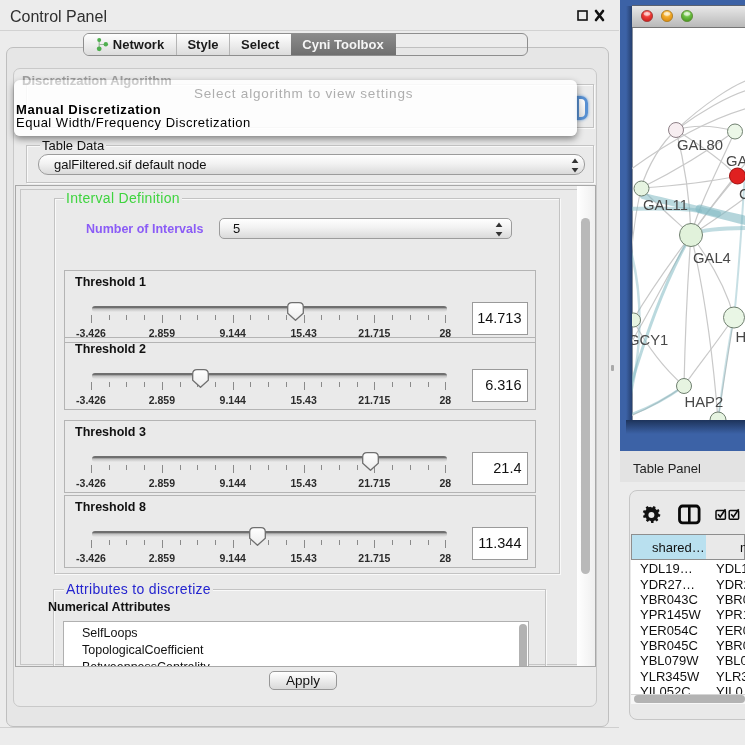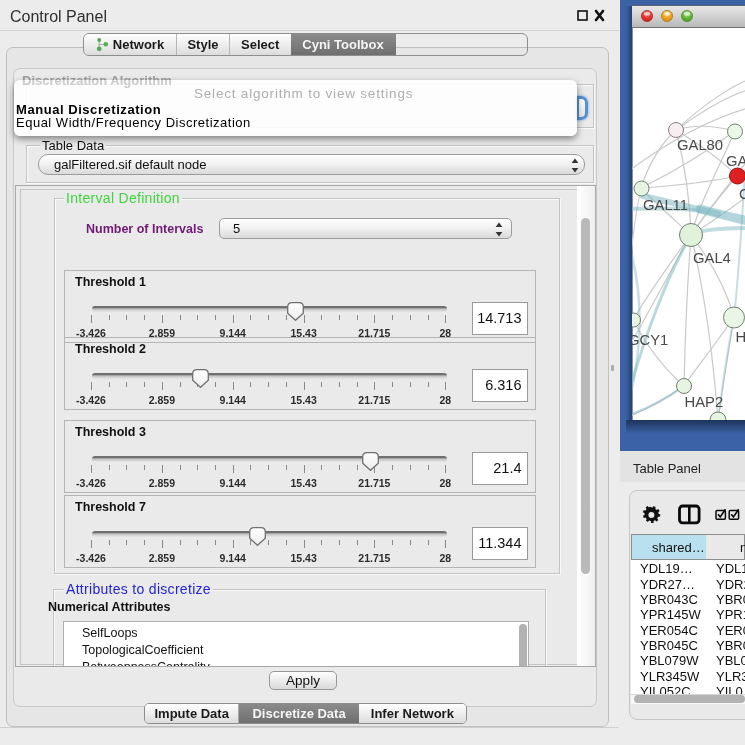--- a/index.html
+++ b/index.html
@@ -73,7 +73,7 @@
     <span class="gtitle" style="left:1px;color:#3fd43f;font-size:14px;letter-spacing:0.3px;">Interval Definition</span>
   </div>
 
-  <div class="ab" style="left:85px;top:221px;font-size:12.5px;font-weight:bold;color:#701a75;">Number of Intervals</div>
+  <div class="ab" style="left:85px;top:221px;font-size:12.5px;font-weight:bold;color:#8b5cf6;">Number of Intervals</div>
   <div class="combo" style="left:218px;top:217px;width:293px;height:21px;border-radius:5px;">
     <span class="ab" style="left:13px;top:0;line-height:20px;font-size:13px;color:#111;">5</span>
     <svg class="ab" style="right:7px;top:3px;" width="10" height="15" viewBox="0 0 10 15">

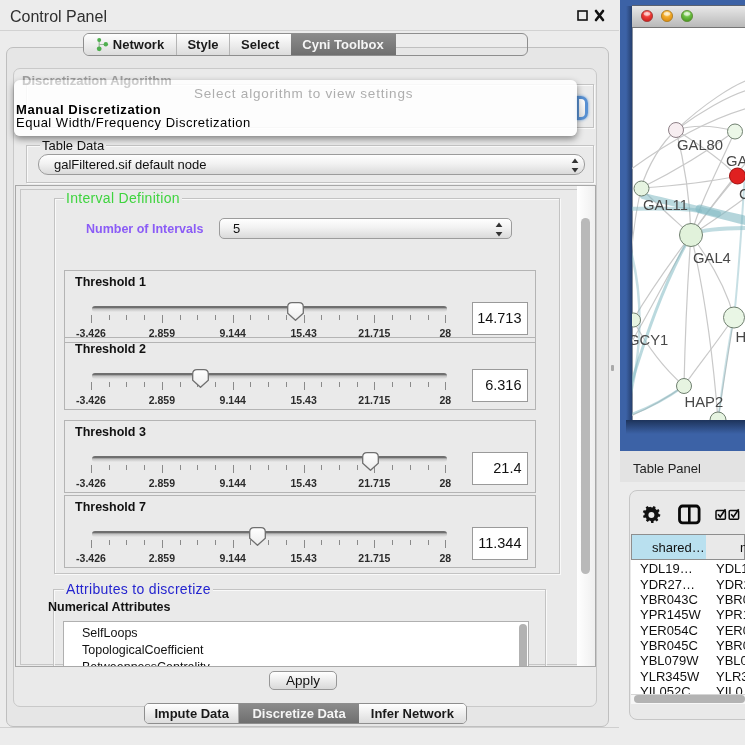--- a/index.html
+++ b/index.html
@@ -207,7 +207,7 @@
   <div class="tfield">21.4</div>
 </div>
 <div class="thpanel" style="top:494px;">
-  <div class="thlabel">Threshold 7</div>
+  <div class="thlabel">Threshold 8</div>
   <div class="track"></div>
   <div class="ab" style="left:26.0px;top:44px;width:1px;height:8px;background:#8a8a8a;"></div>
           <div class="ab" style="left:43.7px;top:44px;width:1px;height:5px;background:#8a8a8a;"></div>

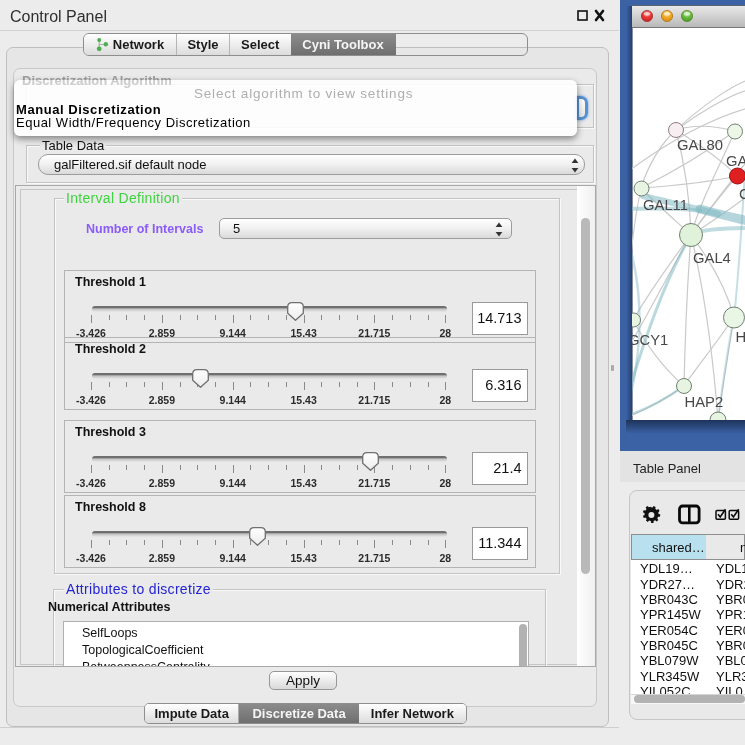--- a/index.html
+++ b/index.html
@@ -266,11 +266,6 @@
 
 <div class="ab" style="left:269px;top:671px;width:66px;height:17px;border:1px solid #979797;border-radius:5px;background:linear-gradient(#ffffff,#d9d9d9);font-size:13.5px;color:#111;display:flex;align-items:center;justify-content:center;box-sizing:content-box;">Apply</div>
 
-<div class="ab" style="left:144px;top:703px;width:323px;height:21px;display:flex;border:1px solid #8e8e8e;border-radius:5px;overflow:hidden;font-size:13px;font-weight:bold;box-sizing:border-box;">
-  <div class="seg" style="width:95px;border-right:1px solid #aaa;box-sizing:border-box;">Impute Data</div>
-  <div class="seg dark" style="width:120px;">Discretize Data</div>
-  <div class="seg" style="width:108px;">Infer Network</div>
-</div>
 <div class="ab" style="left:0;top:727px;width:619px;height:1px;background:#cfcfcf;"></div>
 
 <div class="ab" style="left:22px;top:74px;font-size:13px;font-weight:bold;color:#9e9e9e;line-height:14px;">Discretization Algorithm</div>

